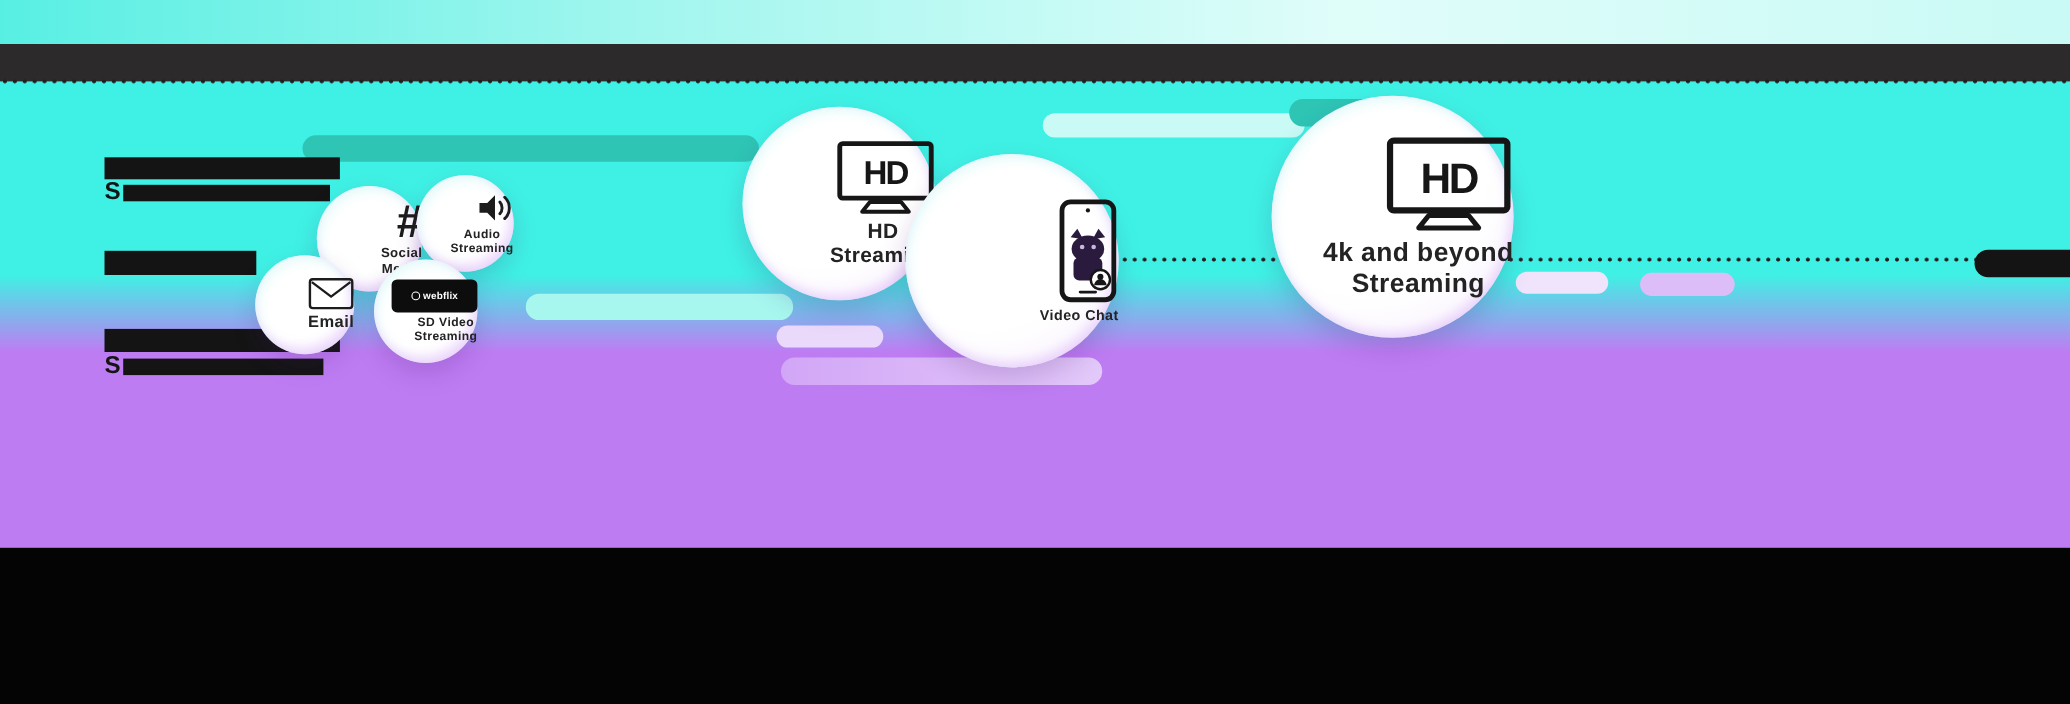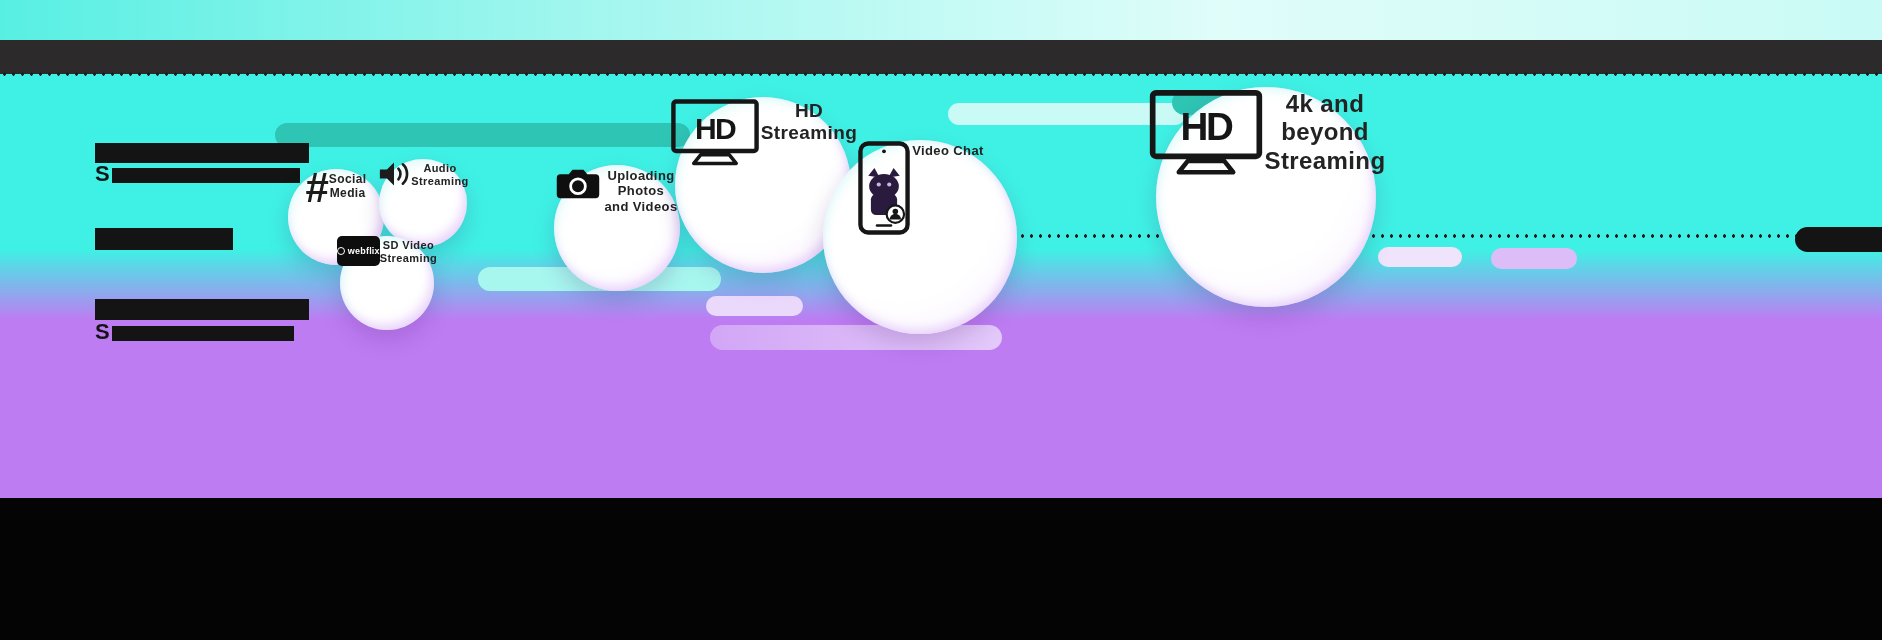--- a/index.html
+++ b/index.html
@@ -26,7 +26,7 @@
     box-shadow:0 10px 22px rgba(70,30,110,0.18),
       inset -3px -5px 10px rgba(205,150,245,0.35),
       inset 3px 5px 10px rgba(175,245,238,0.30);
-    display:flex;flex-direction:row;align-items:flex-start;justify-content:center;
+    display:flex;flex-direction:column;align-items:flex-end;justify-content:center;
     text-align:center;
   }
   .bubble .label{font-weight:bold;color:#232323;letter-spacing:0.4px;line-height:1.18;

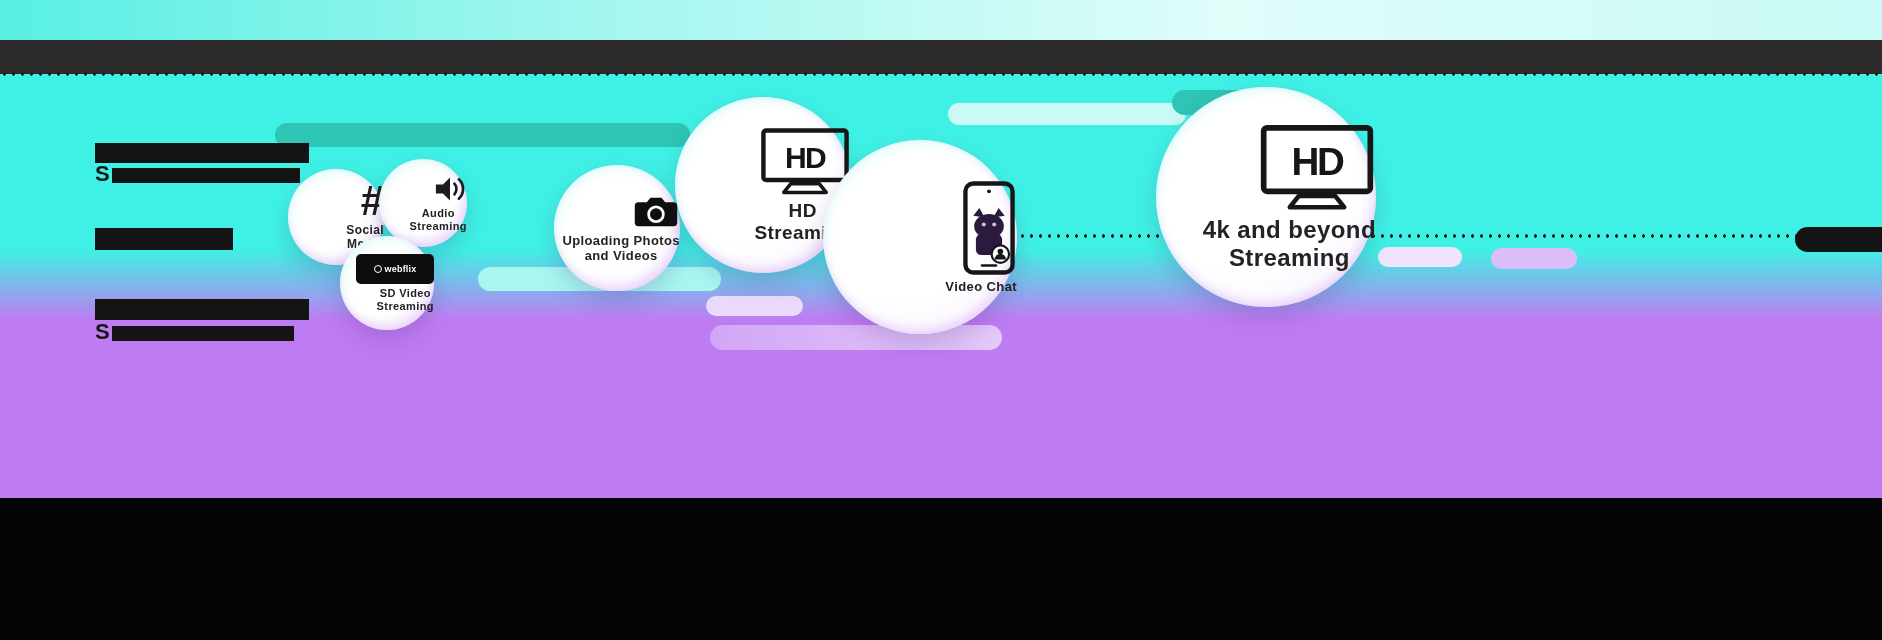--- a/index.html
+++ b/index.html
@@ -100,16 +100,6 @@
 Streaming</span>
   </div>
 
-  <div class="bubble" style="left:554px;top:165px;width:126px;height:126px;z-index:4;">
-    <span class="icon">
-      <svg width="48" height="37" viewBox="0 0 52 40">
-        <path d="M7 10 h9 l4-5 h12 l4 5 h9 a4 4 0 0 1 4 4 v18 a4 4 0 0 1 -4 4 H7 a4 4 0 0 1 -4 -4 V14 a4 4 0 0 1 4 -4 z" fill="#0f0f0f"></path>
-        <circle cx="26" cy="23" r="8" fill="none" stroke="#fff" stroke-width="3"></circle>
-      </svg>
-    </span>
-    <span class="label" style="font-size:13px;">Uploading Photos
-and Videos</span>
-  </div>
 
   <div class="bubble" style="left:675px;top:97px;width:176px;height:176px;z-index:4;">
     <span class="icon">

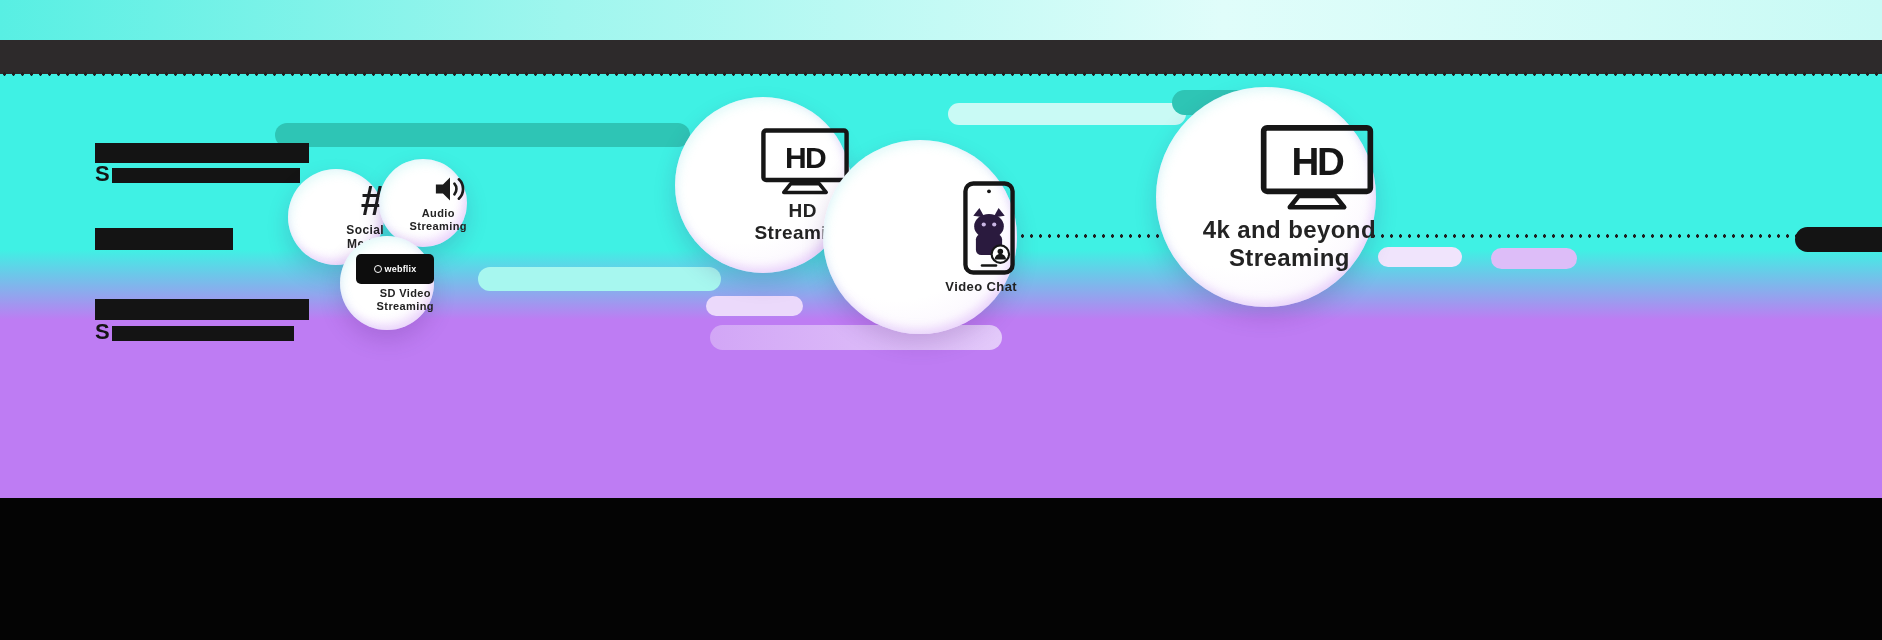--- a/index.html
+++ b/index.html
@@ -90,6 +90,15 @@
 Streaming</span>
   </div>
 
+  <div class="bubble" style="left:232px;top:232px;width:90px;height:90px;z-index:5;">
+    <span class="icon">
+      <svg width="42" height="30" viewBox="0 0 48 34">
+        <rect x="2" y="2" width="44" height="30" rx="3" fill="none" stroke="#1c1c1c" stroke-width="2.5"></rect>
+        <path d="M4 5 L24 20 L44 5" fill="none" stroke="#1c1c1c" stroke-width="2.5"></path>
+      </svg>
+    </span>
+    <span class="label" style="font-size:15px;margin-top:2px;">Email</span>
+  </div>
 
   <div class="bubble" style="left:340px;top:236px;width:94px;height:94px;z-index:6;">
     <span class="icon webflix">

